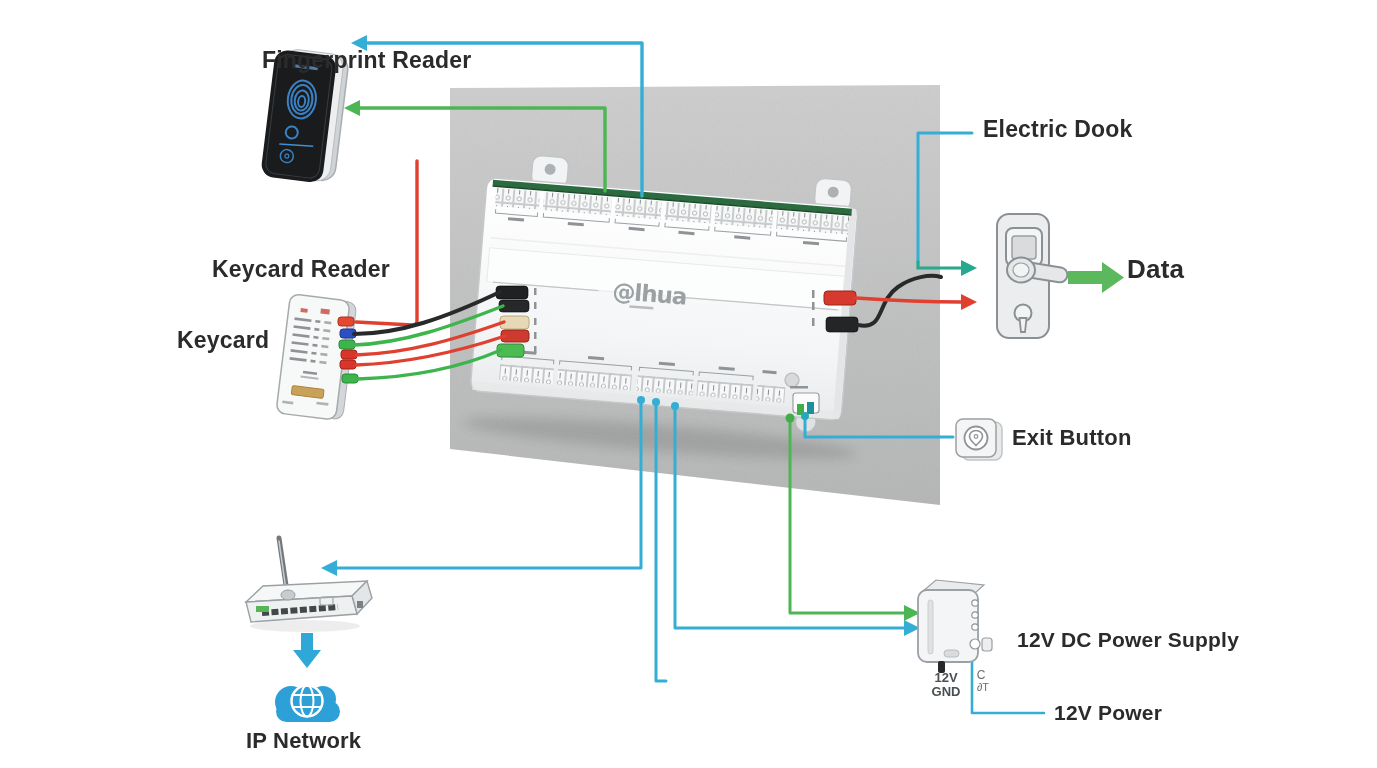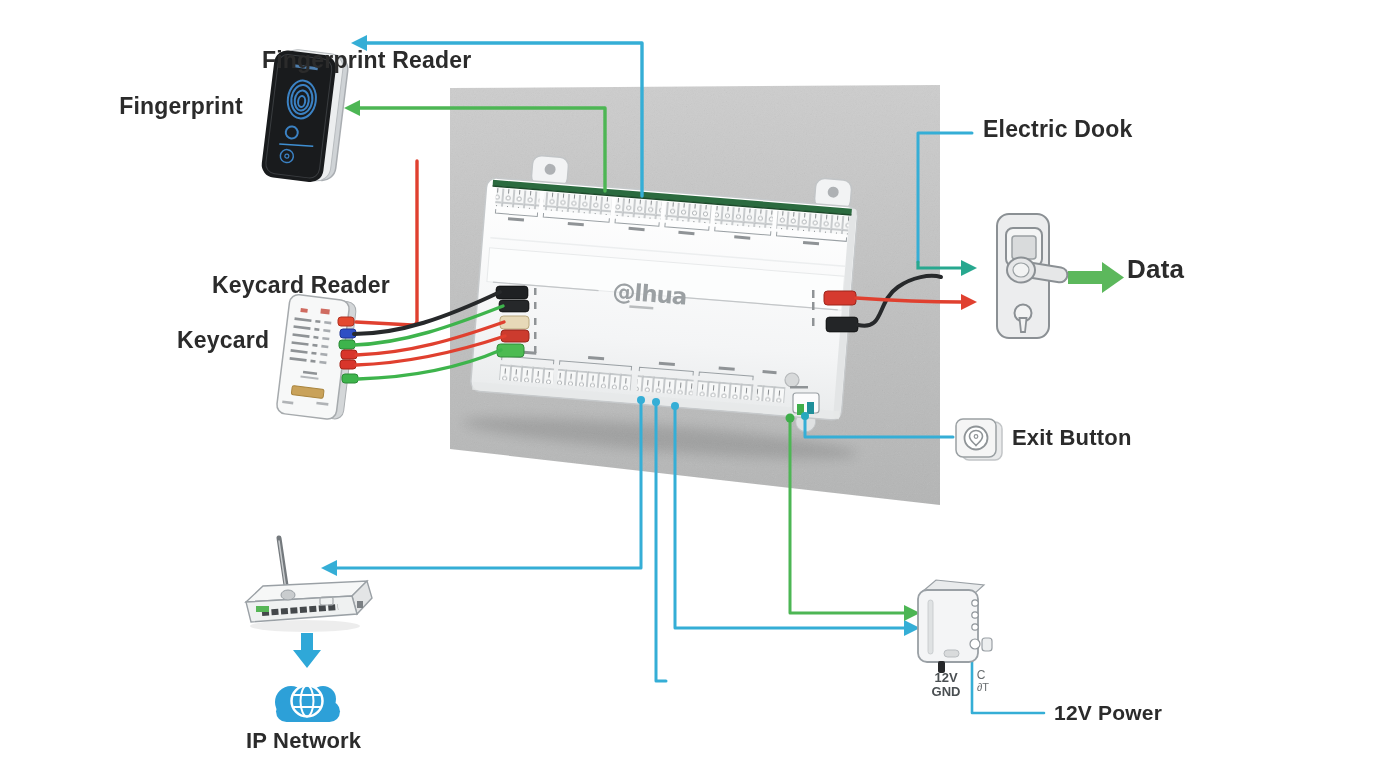--- a/index.html
+++ b/index.html
@@ -312,7 +312,6 @@
 
   <div class="lbl" style="left:262px;top:3px;font-size:23px;margin-top:44px;">Fingerprint Reader</div>
   <div class="lbl lbl-center" style="left:101px;top:91px;width:160px;font-size:23px;line-height:30px;">
-    <span style="display:block;">Fingerprint</span>
   </div>
   <div class="lbl" style="left:212px;top:256px;font-size:23px;margin-top:16px;">Keycard Reader</div>
   <div class="lbl" style="left:145px;top:327px;font-size:23px;margin-left:32px;">Keycard</div>

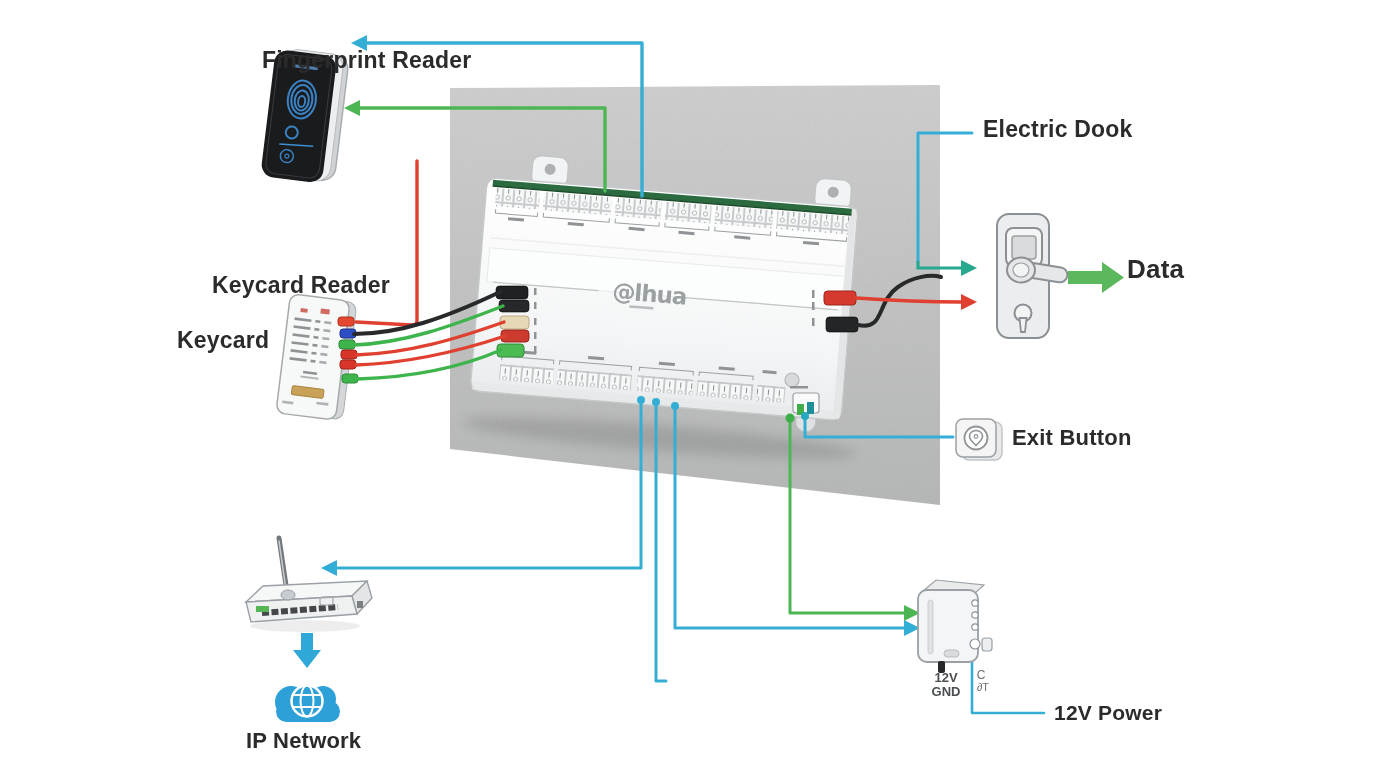--- a/index.html
+++ b/index.html
@@ -313,7 +313,7 @@
   <div class="lbl" style="left:262px;top:3px;font-size:23px;margin-top:44px;">Fingerprint Reader</div>
   <div class="lbl lbl-center" style="left:101px;top:91px;width:160px;font-size:23px;line-height:30px;">
   </div>
-  <div class="lbl" style="left:212px;top:256px;font-size:23px;margin-top:16px;">Keycard Reader</div>
+  <div class="lbl" style="left:212px;top:256px;font-size:23px;">Keycard Reader</div>
   <div class="lbl" style="left:145px;top:327px;font-size:23px;margin-left:32px;">Keycard</div>
   <div class="lbl" style="left:977px;top:116px;font-size:23px;margin-left:6px;">Electric Dook</div>
   <div class="lbl" style="left:1127px;top:254px;font-size:26px;">Data</div>

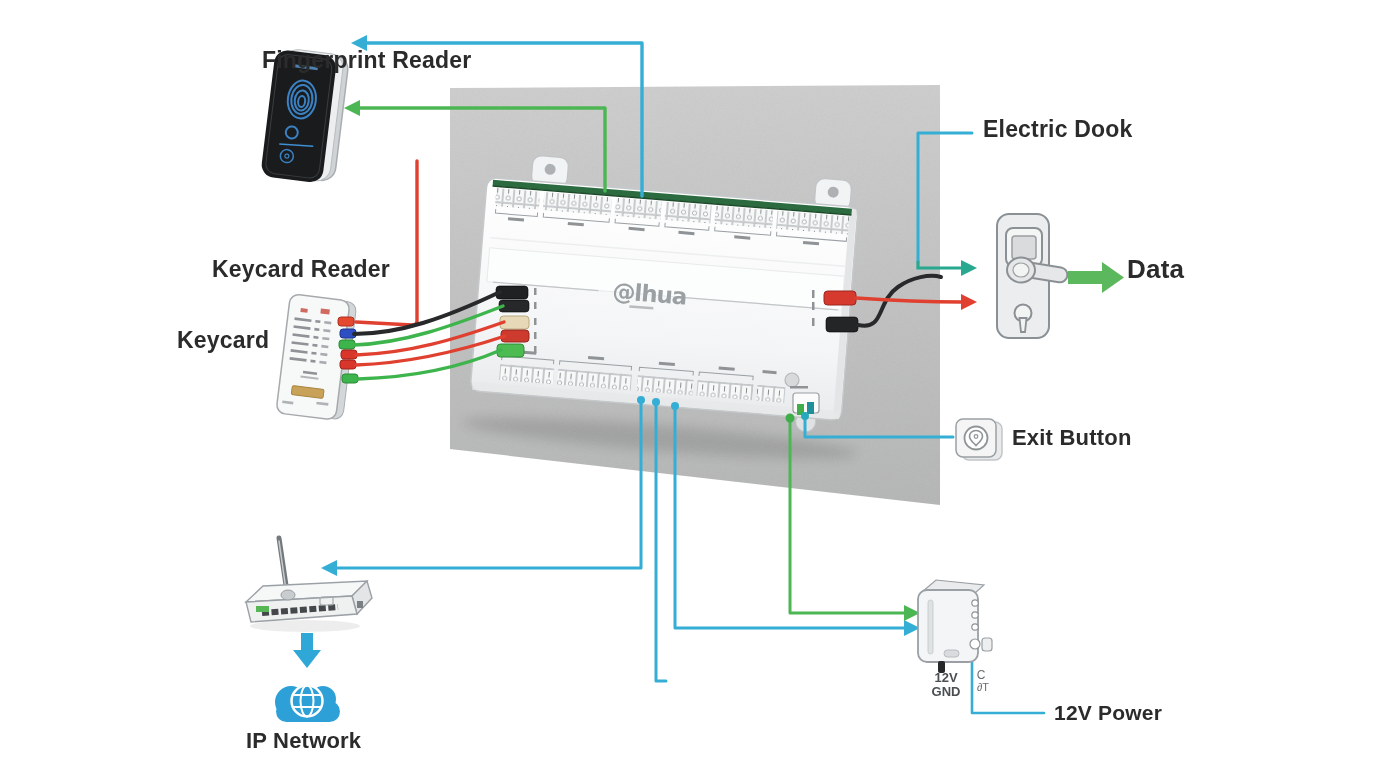--- a/index.html
+++ b/index.html
@@ -318,6 +318,7 @@
   <div class="lbl" style="left:977px;top:116px;font-size:23px;margin-left:6px;">Electric Dook</div>
   <div class="lbl" style="left:1127px;top:254px;font-size:26px;">Data</div>
   <div class="lbl" style="left:1012px;top:425px;font-size:22px;">Exit Button</div>
+  <div class="lbl" style="left:1017px;top:628px;font-size:21px;">12V DC Power Supply</div>
   <div class="lbl" style="left:1054px;top:701px;font-size:21px;">12V Power</div>
   <div class="lbl" style="left:246px;top:728px;font-size:22px;text-align:right;">IP Network</div>
 </div>

